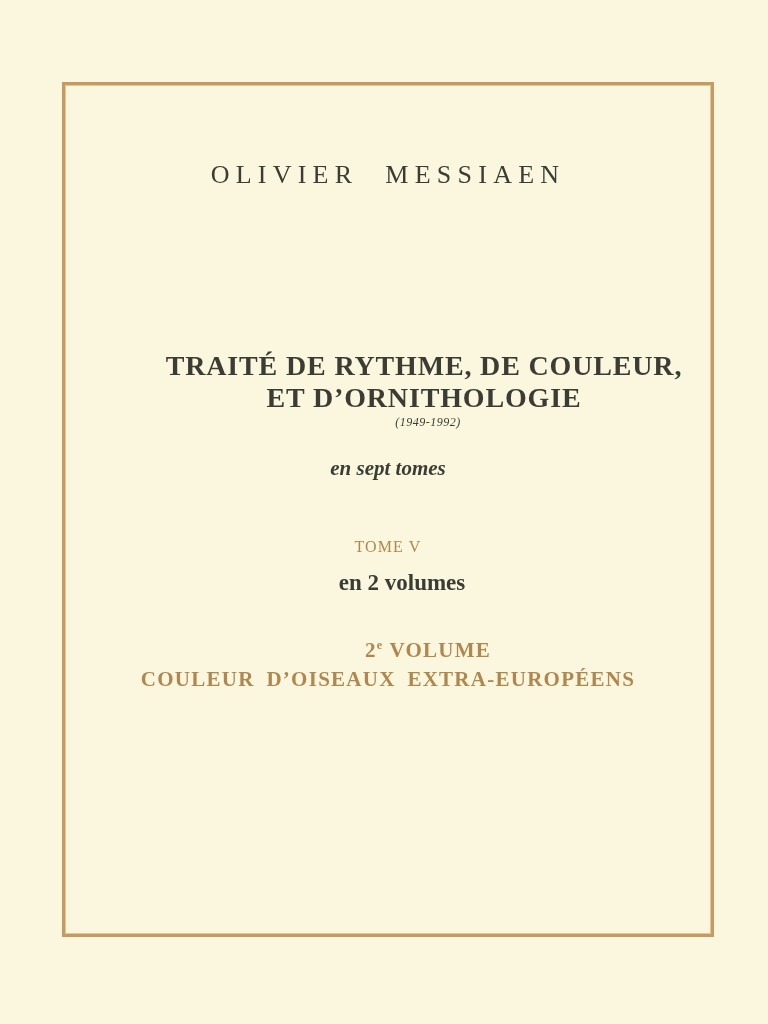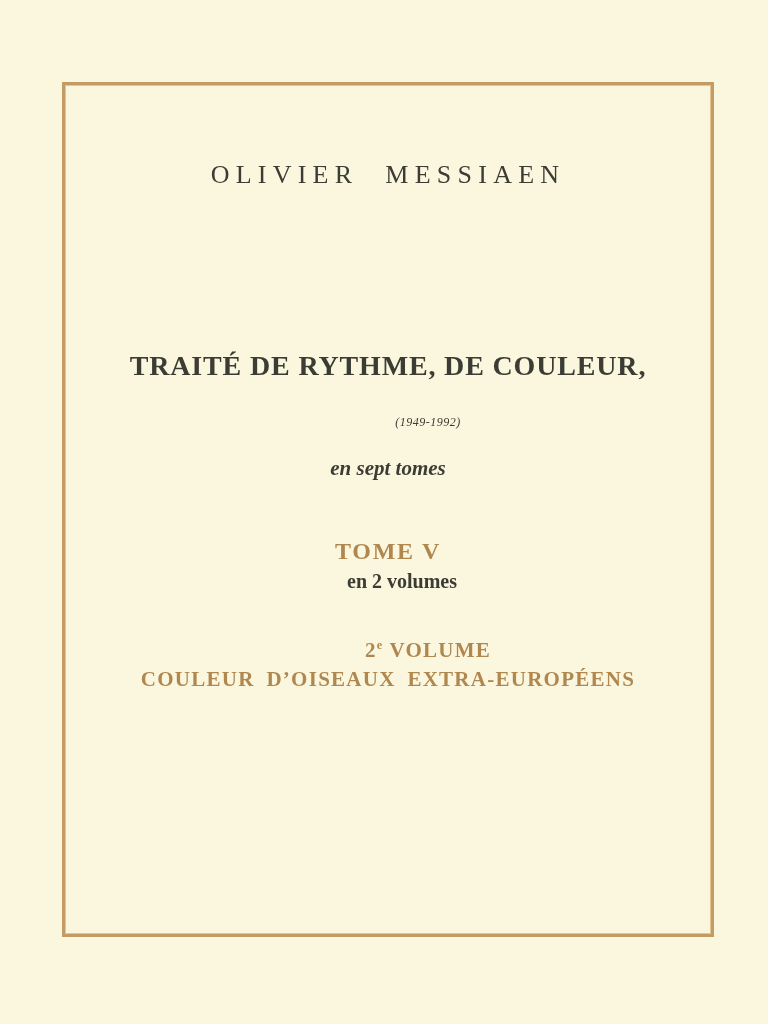--- a/index.html
+++ b/index.html
@@ -53,6 +53,7 @@
     letter-spacing: 0.03em;
     line-height: 1.16;
     color: var(--text-color);
+    margin-left: 36px;
   }
   .years {
     top: 415px;

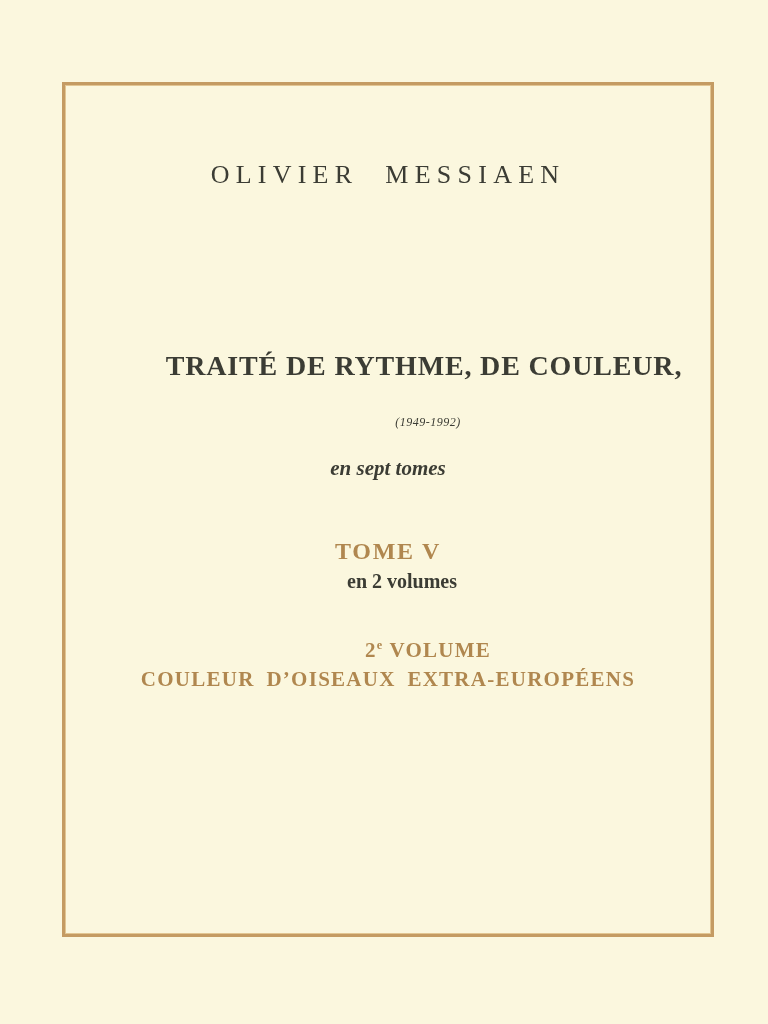--- a/index.html
+++ b/index.html
@@ -123,6 +123,7 @@
 
   <div class="tblock title">
     <div>TRAITÉ DE RYTHME, DE COULEUR,</div>
+    <div>ET D’ORNITHOLOGIE</div>
   </div>
 
   <div class="tblock years">(1949-1992)</div>

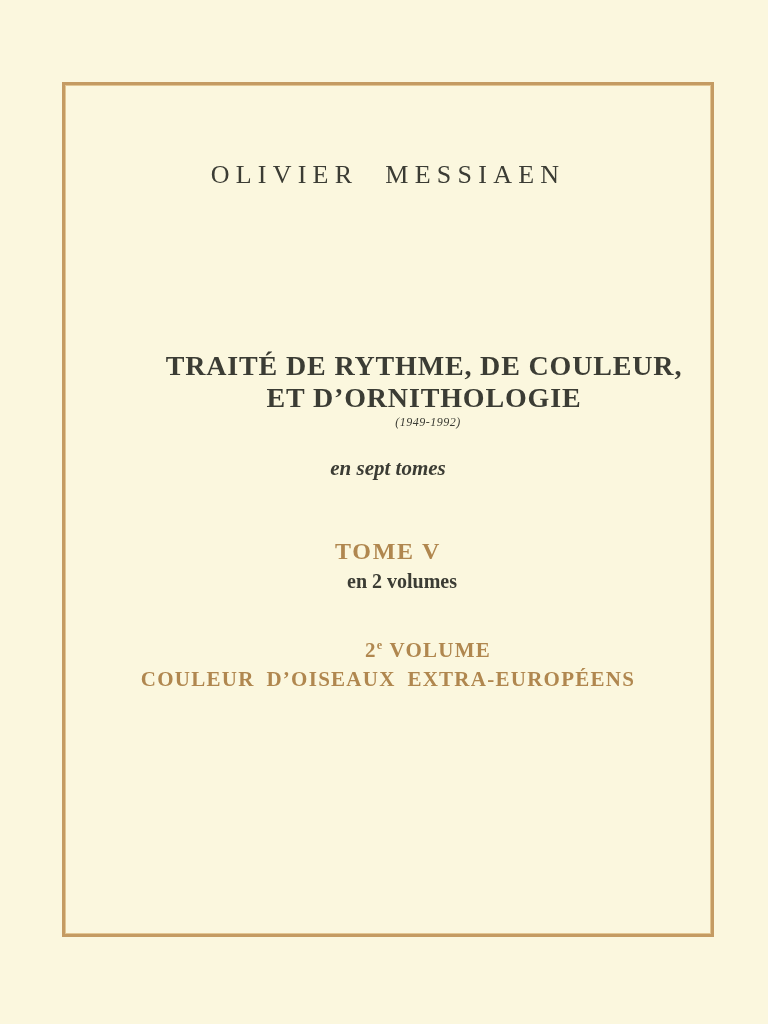--- a/index.html
+++ b/index.html
@@ -72,8 +72,8 @@
   }
   .tome {
     top: 538px;
-    font-size: 24px;
-    font-weight: 700;
+    font-size: 16px;
+    font-weight: 400;
     letter-spacing: 0.07em;
     color: var(--accent-color);
   }

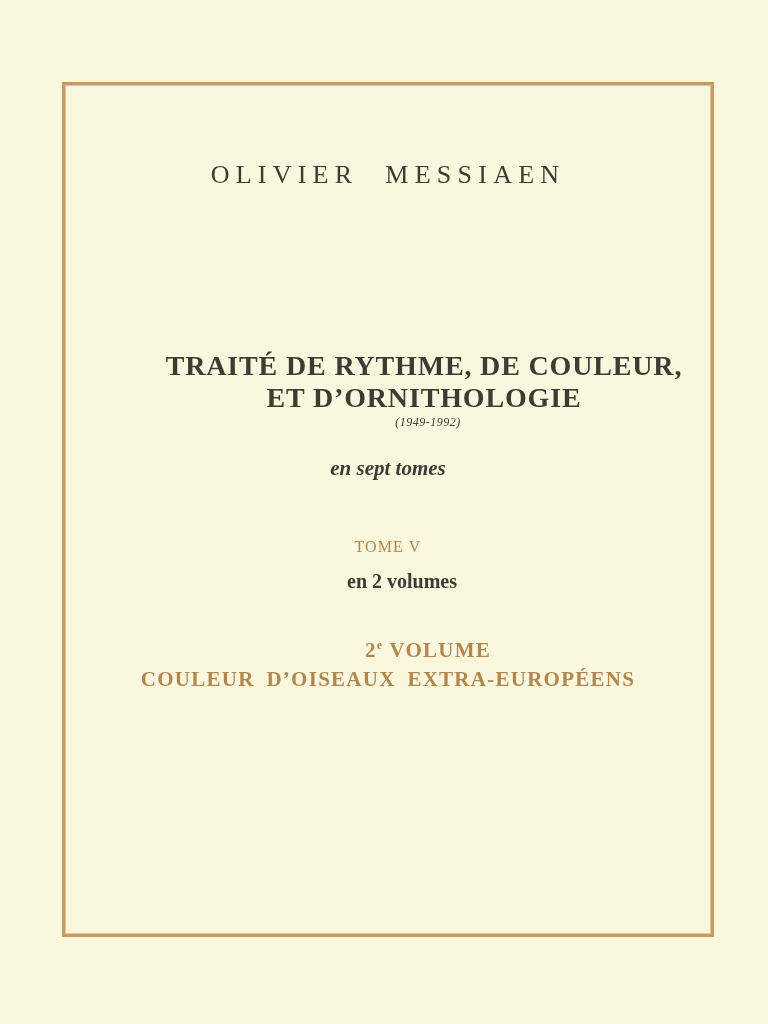--- a/index.html
+++ b/index.html
@@ -79,7 +79,7 @@
   }
   .tome-note {
     top: 570px;
-    font-size: 20px;
+    font-size: 23px;
     font-weight: 600;
     color: var(--text-color);
     padding-left: 28px;

